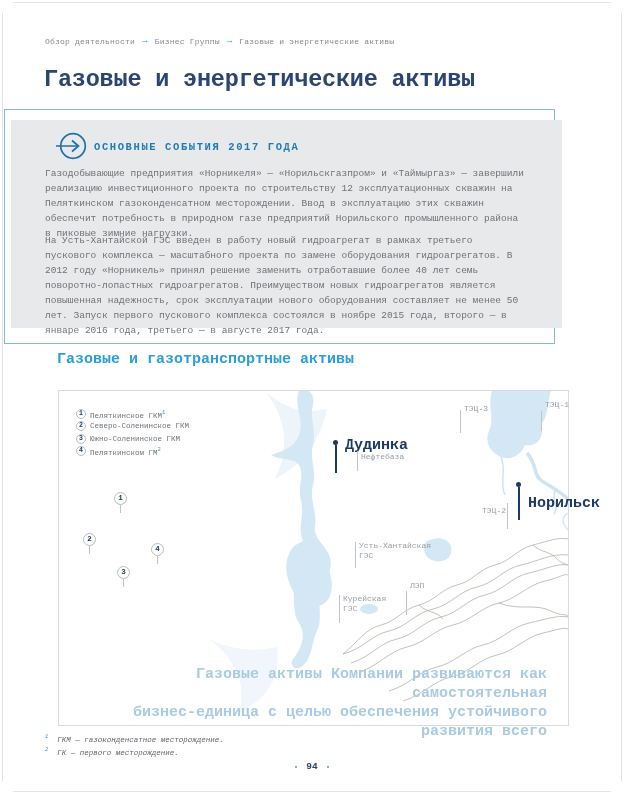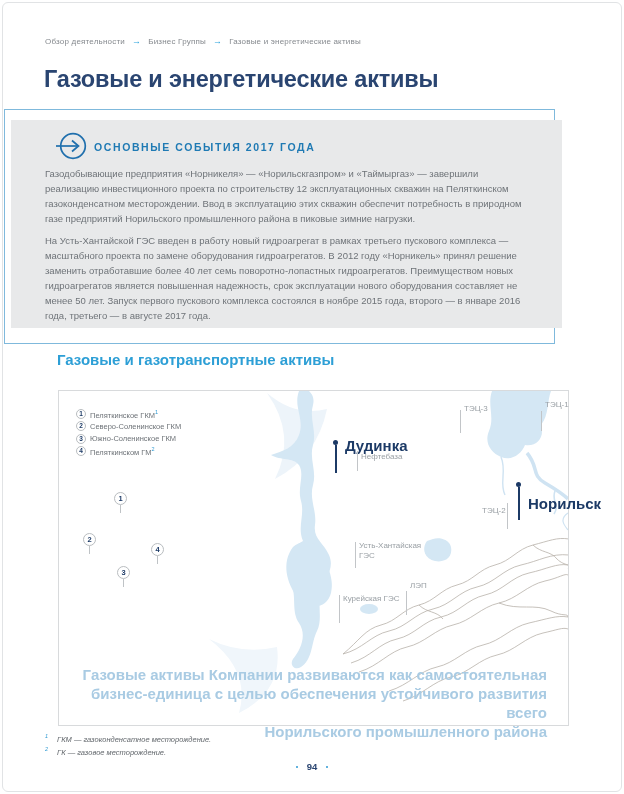--- a/index.html
+++ b/index.html
@@ -4,7 +4,7 @@
 <style>
   html,body{margin:0;padding:0;background:#ffffff;}
   #page{position:relative;width:624px;height:794px;background:#ffffff;overflow:hidden;
-        font-family:Liberation Sans, sans-serif;}
+        font-family:Liberation Mono, monospace;border-radius:23px;}
   .abs{position:absolute;}
   
   .page-frame{position:absolute;left:2px;top:2px;right:2px;bottom:2px;

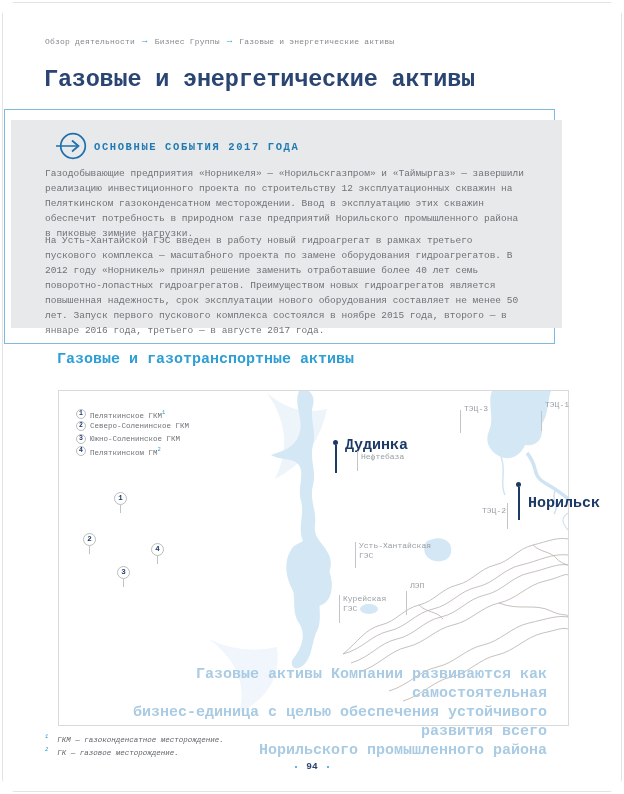--- a/index.html
+++ b/index.html
@@ -197,7 +197,7 @@
     <span class="fn-sup">1</span><span class="fn-text">ГКМ — газоконденсатное месторождение.</span>
   </div>
   <div class="abs footnote fn2">
-    <span class="fn-sup">2</span><span class="fn-text">ГК — газовое месторождение.</span>
+    <span class="fn-sup">2</span><span class="fn-text">ГК — первого месторождение.</span>
   </div>
 
   <div class="abs pageno-row">

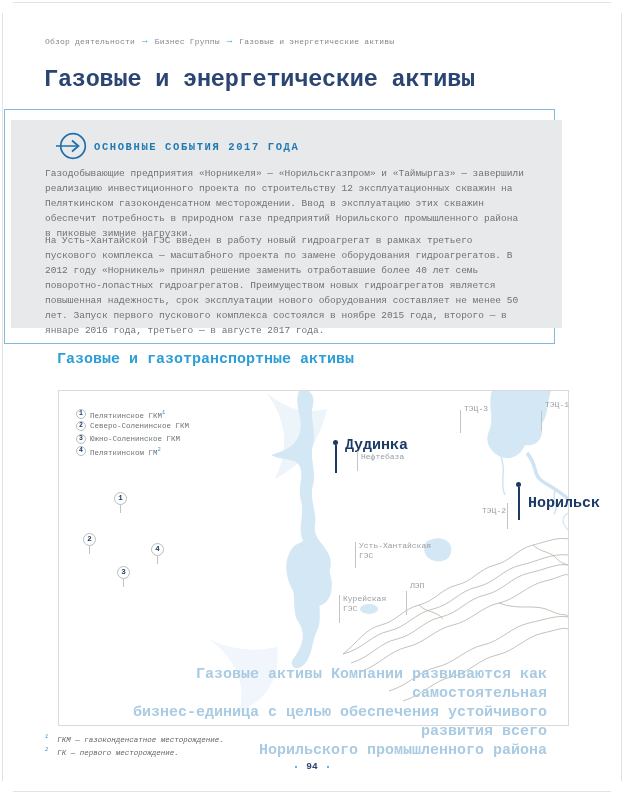--- a/index.html
+++ b/index.html
@@ -189,7 +189,6 @@
     <div class="abs statement">
       <div>Газовые активы Компании развиваются как самостоятельная</div>
       <div>бизнес-единица с целью обеспечения устойчивого развития всего</div>
-      <div>Норильского промышленного района</div>
     </div>
   </div>
 

